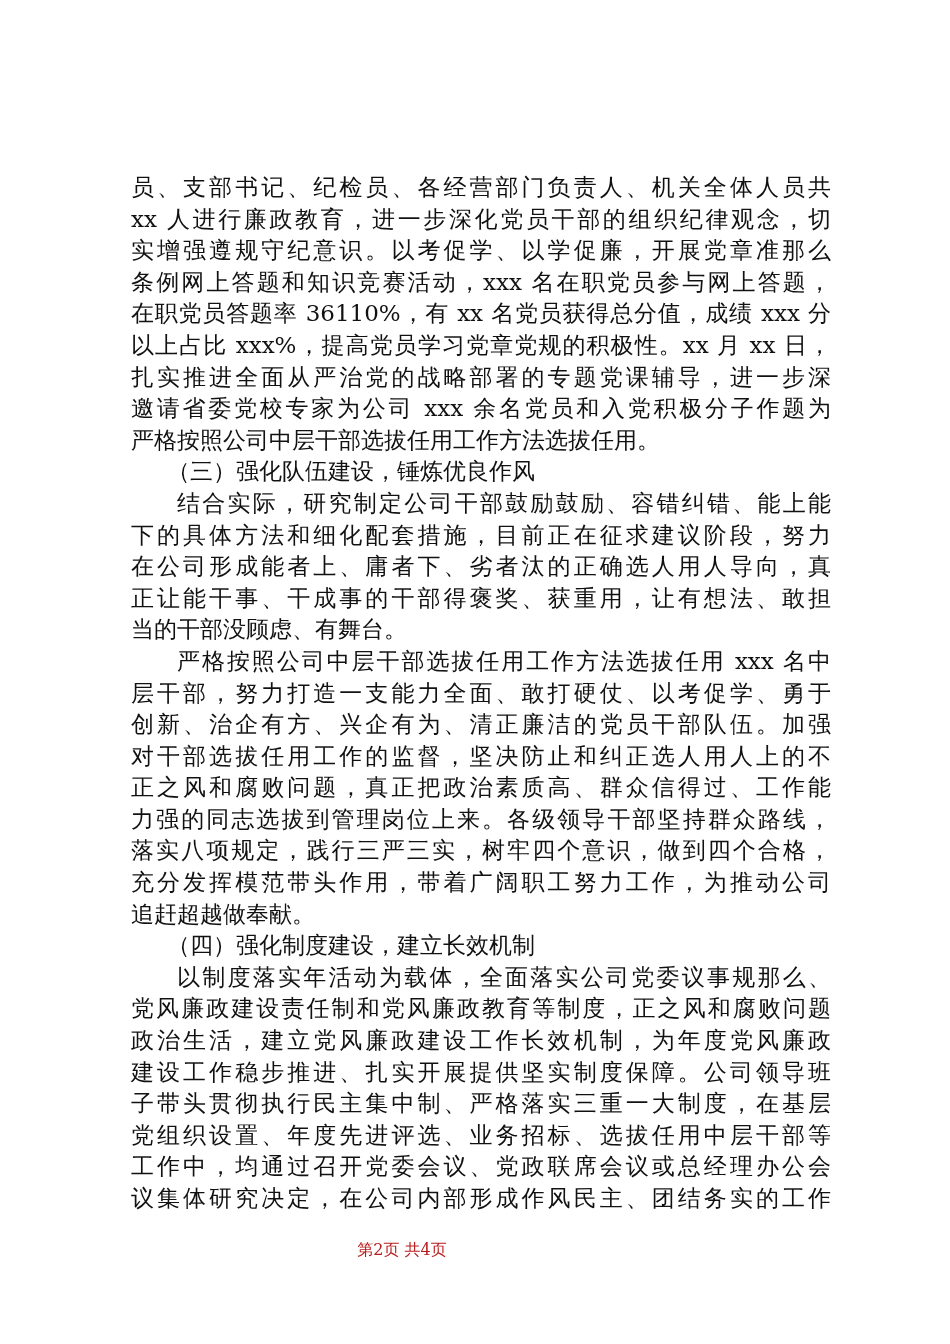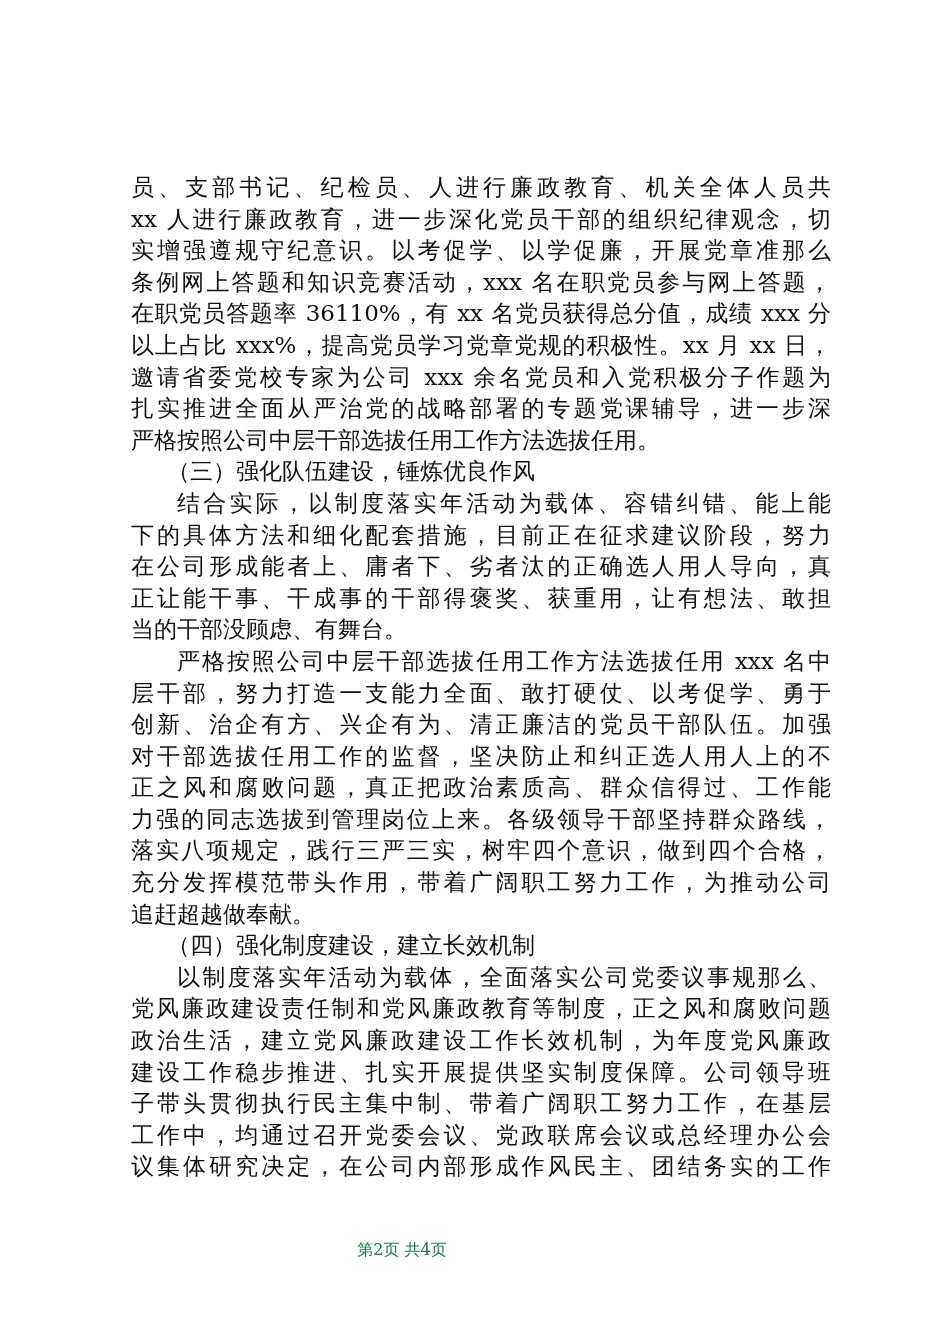--- a/index.html
+++ b/index.html
@@ -20,7 +20,7 @@
 
 <div class="page">
   <div class="content" id="content">
-      <div class="line">员、支部书记、纪检员、人进行廉政教育、机关全体人员共</div>
+      <div class="line">员、支部书记、纪检员、各经营部门负责人、机关全体人员共</div>
       <div class="line">xx 人进行廉政教育，进一步深化党员干部的组织纪律观念，切</div>
       <div class="line">实增强遵规守纪意识。以考促学、以学促廉，开展党章准那么</div>
       <div class="line">条例网上答题和知识竞赛活动，xxx 名在职党员参与网上答题，</div>

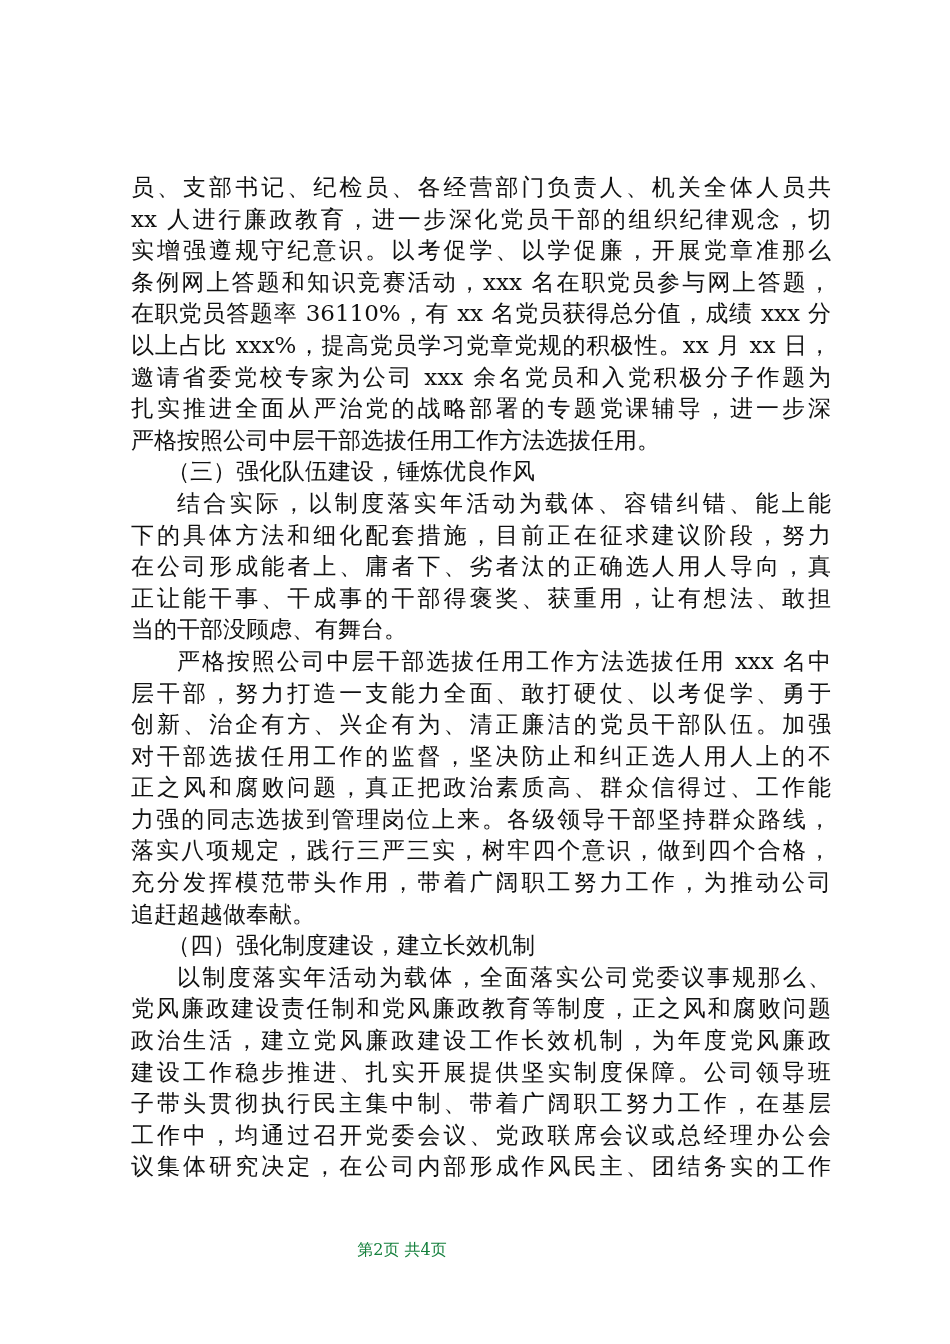--- a/index.html
+++ b/index.html
@@ -26,8 +26,8 @@
       <div class="line">条例网上答题和知识竞赛活动，xxx 名在职党员参与网上答题，</div>
       <div class="line">在职党员答题率 36110%，有 xx 名党员获得总分值，成绩 xxx 分</div>
       <div class="line">以上占比 xxx%，提高党员学习党章党规的积极性。xx 月 xx 日，</div>
+      <div class="line">扎实推进全面从严治党的战略部署的专题党课辅导，进一步深</div>
       <div class="line">邀请省委党校专家为公司 xxx 余名党员和入党积极分子作题为</div>
-      <div class="line">扎实推进全面从严治党的战略部署的专题党课辅导，进一步深</div>
       <div class="line last">严格按照公司中层干部选拔任用工作方法选拔任用。</div>
       <div class="line heading">（三）强化队伍建设，锤炼优良作风</div>
       <div class="line indent">结合实际，以制度落实年活动为载体、容错纠错、能上能</div>

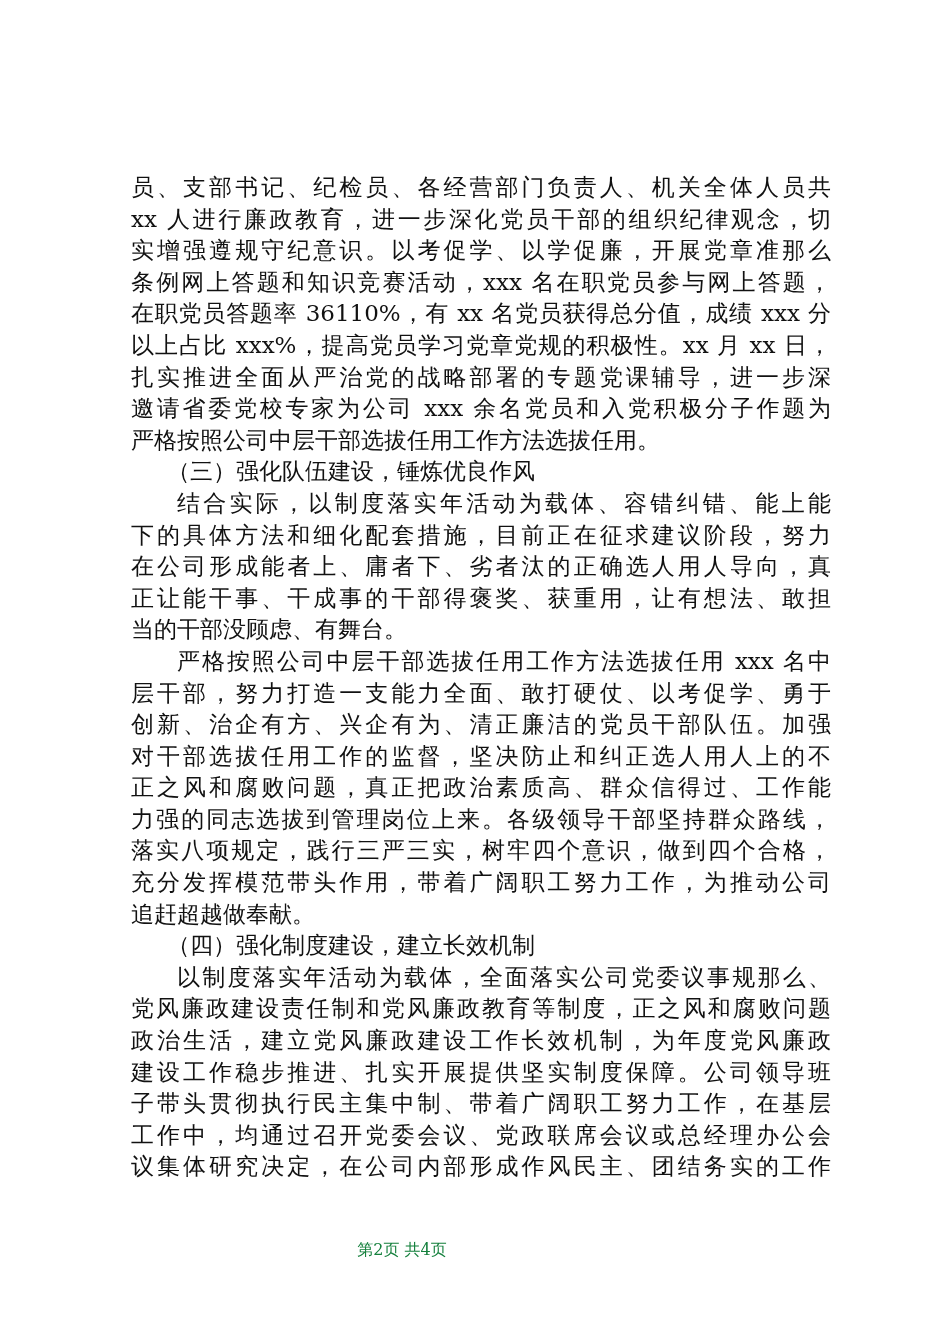--- a/index.html
+++ b/index.html
@@ -30,7 +30,7 @@
       <div class="line">邀请省委党校专家为公司 xxx 余名党员和入党积极分子作题为</div>
       <div class="line last">严格按照公司中层干部选拔任用工作方法选拔任用。</div>
       <div class="line heading">（三）强化队伍建设，锤炼优良作风</div>
-      <div class="line indent">结合实际，以制度落实年活动为载体、容错纠错、能上能</div>
+      <div class="line indent">结合实际，研究制定公司干部鼓励鼓励、容错纠错、能上能</div>
       <div class="line">下的具体方法和细化配套措施，目前正在征求建议阶段，努力</div>
       <div class="line">在公司形成能者上、庸者下、劣者汰的正确选人用人导向，真</div>
       <div class="line">正让能干事、干成事的干部得褒奖、获重用，让有想法、敢担</div>

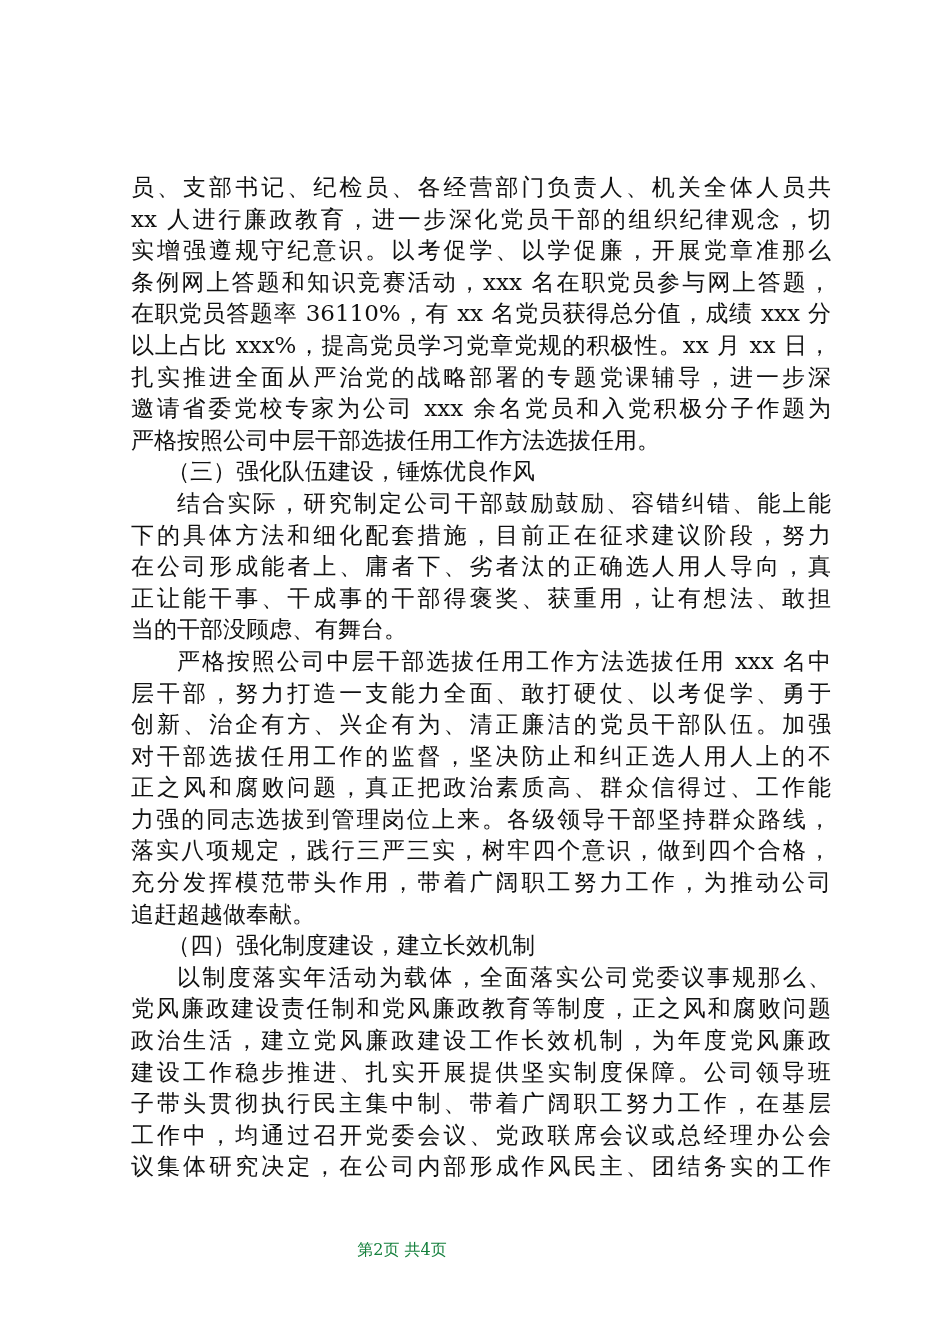--- a/index.html
+++ b/index.html
@@ -49,7 +49,7 @@
       <div class="line">党风廉政建设责任制和党风廉政教育等制度，正之风和腐败问题</div>
       <div class="line">政治生活，建立党风廉政建设工作长效机制，为年度党风廉政</div>
       <div class="line">建设工作稳步推进、扎实开展提供坚实制度保障。公司领导班</div>
-      <div class="line">子带头贯彻执行民主集中制、带着广阔职工努力工作，在基层</div>
+      <div class="line">子带头贯彻执行民主集中制、严格落实三重一大制度，在基层</div>
       <div class="line">工作中，均通过召开党委会议、党政联席会议或总经理办公会</div>
       <div class="line">议集体研究决定，在公司内部形成作风民主、团结务实的工作</div>
     </div>

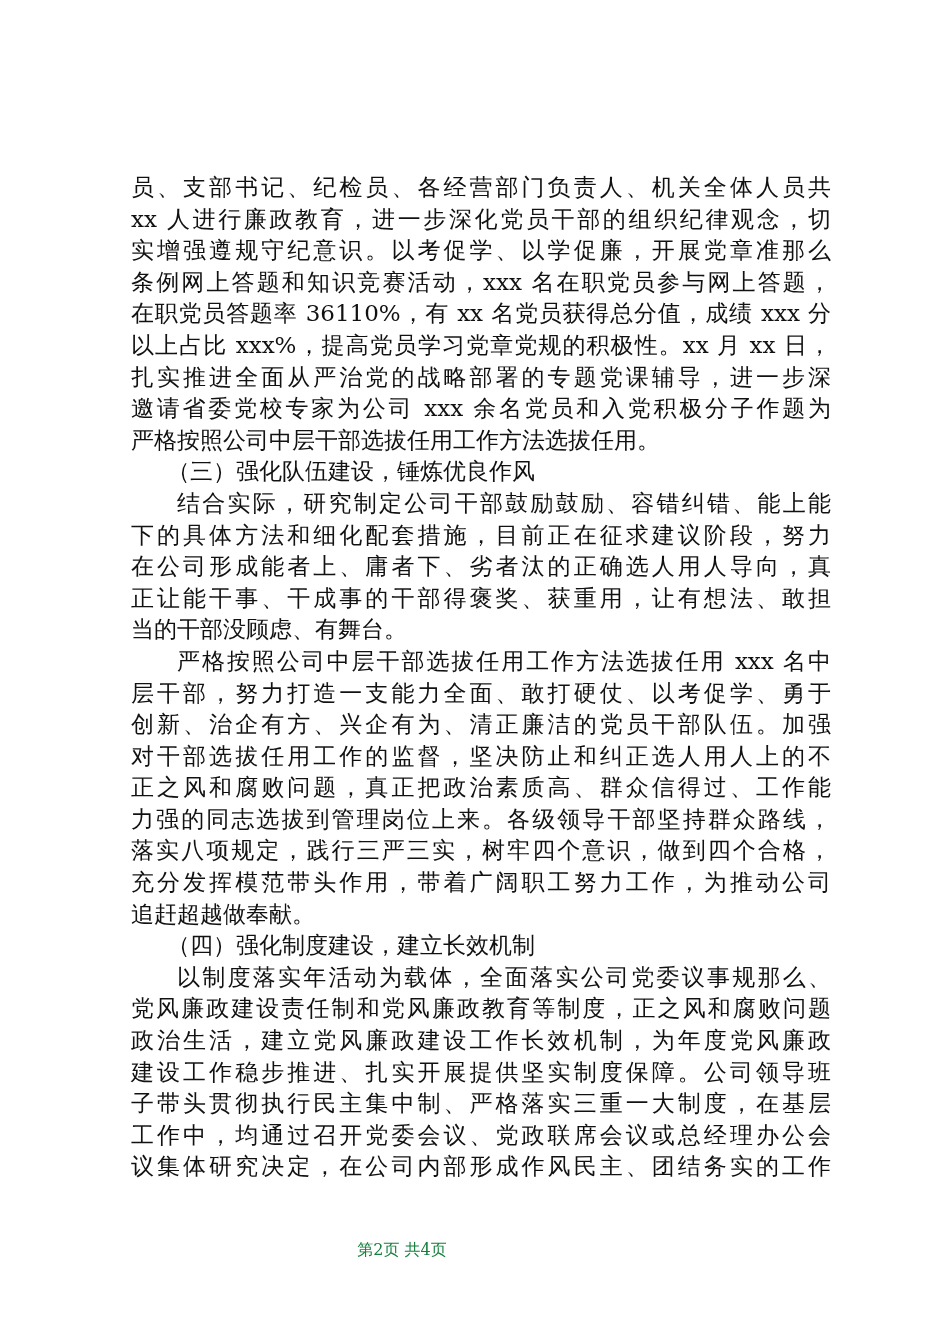--- a/index.html
+++ b/index.html
@@ -50,6 +50,7 @@
       <div class="line">政治生活，建立党风廉政建设工作长效机制，为年度党风廉政</div>
       <div class="line">建设工作稳步推进、扎实开展提供坚实制度保障。公司领导班</div>
       <div class="line">子带头贯彻执行民主集中制、严格落实三重一大制度，在基层</div>
+      <div class="line">党组织设置、年度先进评选、业务招标、选拔任用中层干部等</div>
       <div class="line">工作中，均通过召开党委会议、党政联席会议或总经理办公会</div>
       <div class="line">议集体研究决定，在公司内部形成作风民主、团结务实的工作</div>
     </div>

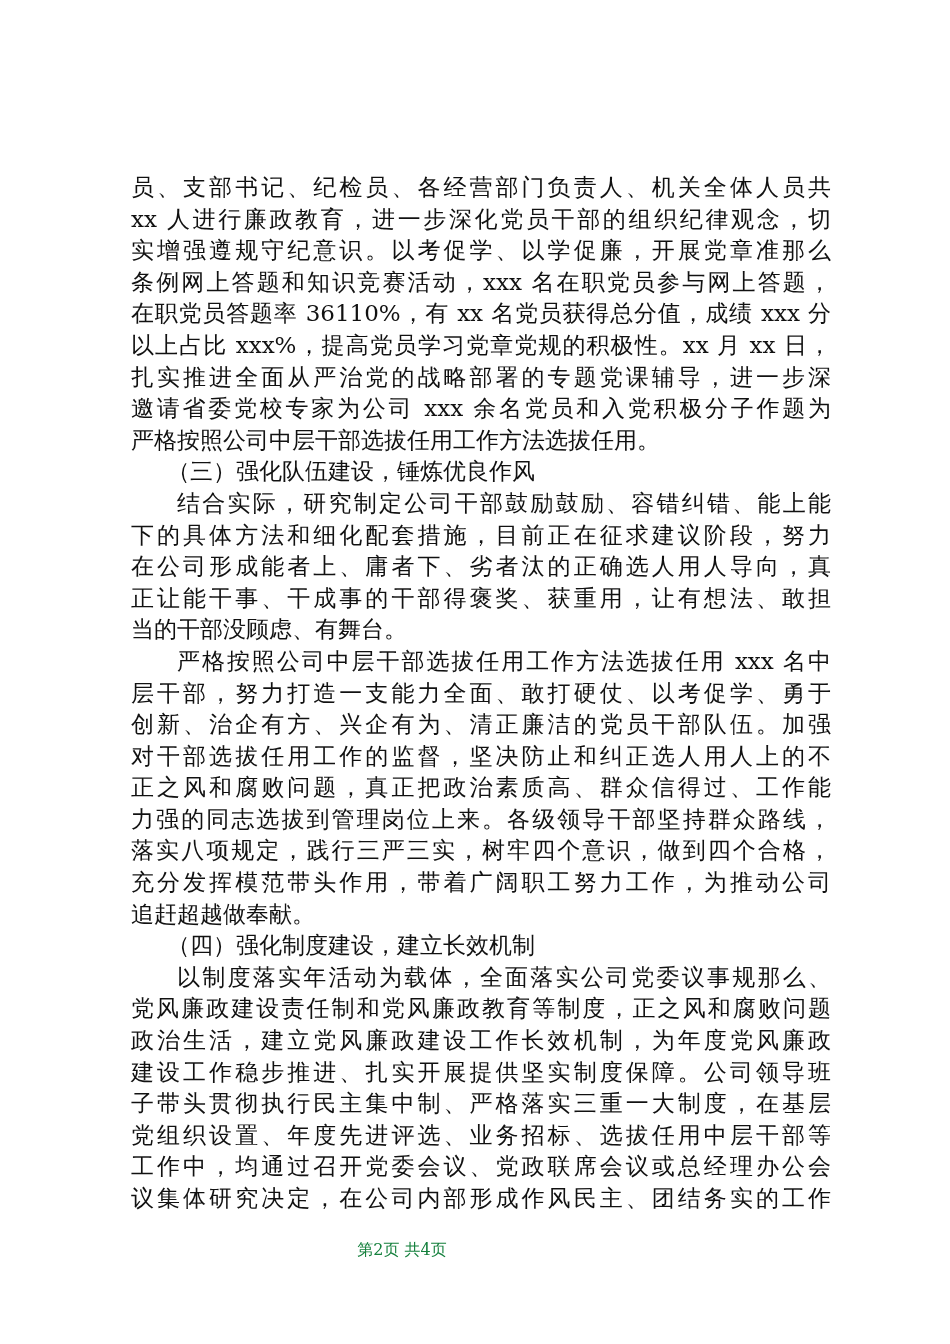--- a/index.html
+++ b/index.html
@@ -13,7 +13,7 @@
   .line.indent { padding-left:46px; }
   .line.heading { padding-left:36px; text-align-last:left; }
   .footer { position:absolute; left:0; width:804px; top:1238px; text-align:center;
-            font-size:16px; line-height:24px; color:#15803d; }
+            font-size:16px; line-height:24px; color:#b91c1c; }
 </style>
 </head>
 <body>

